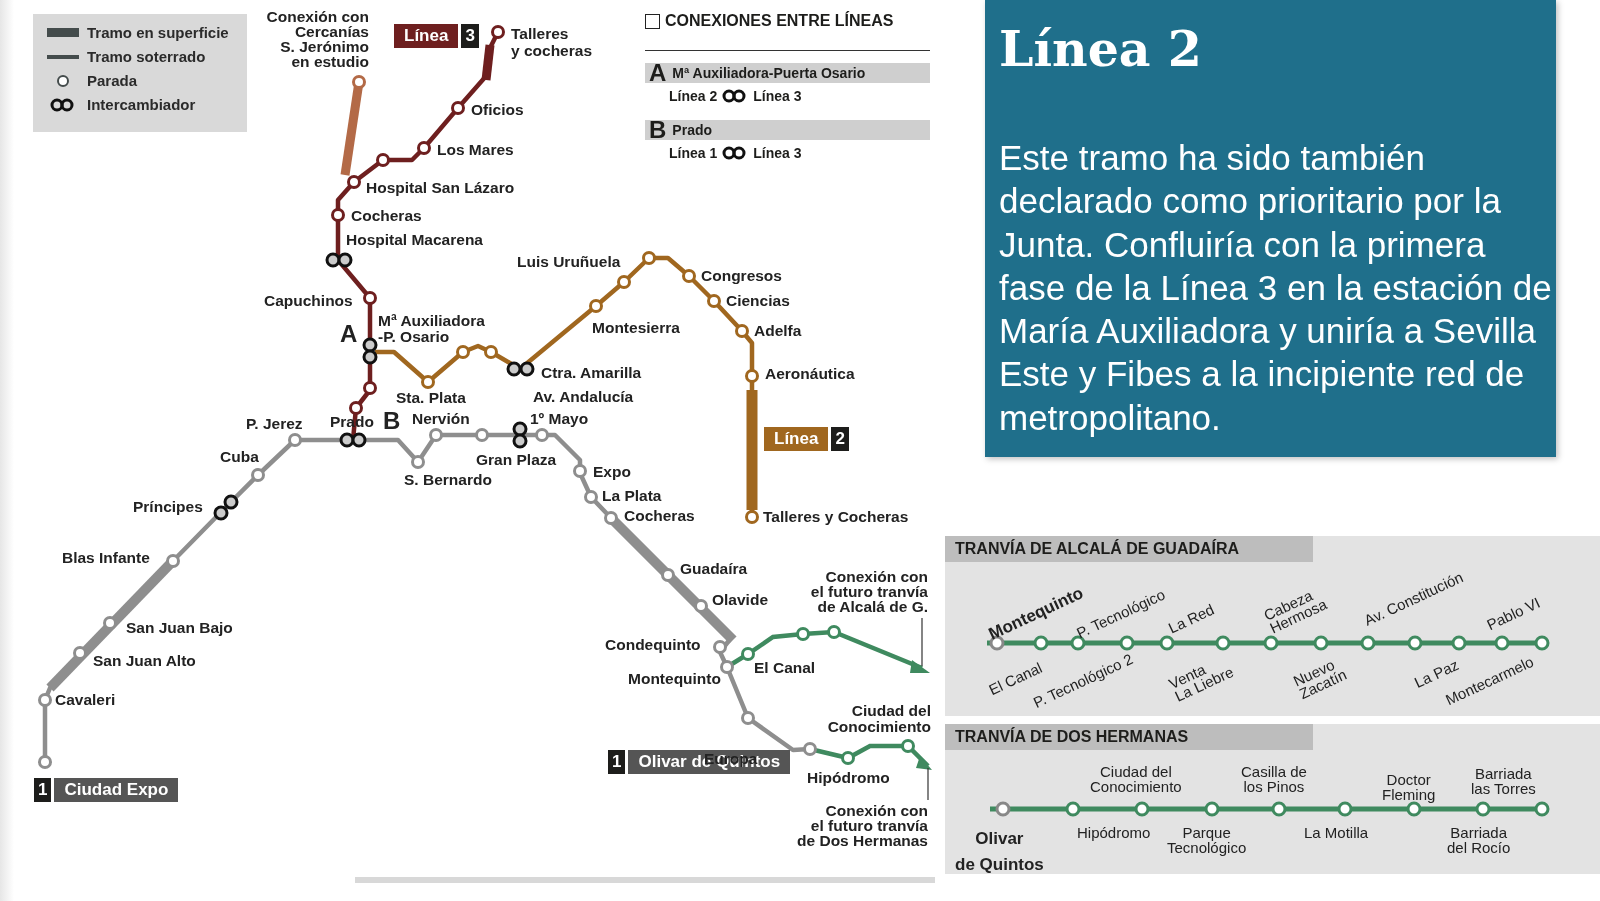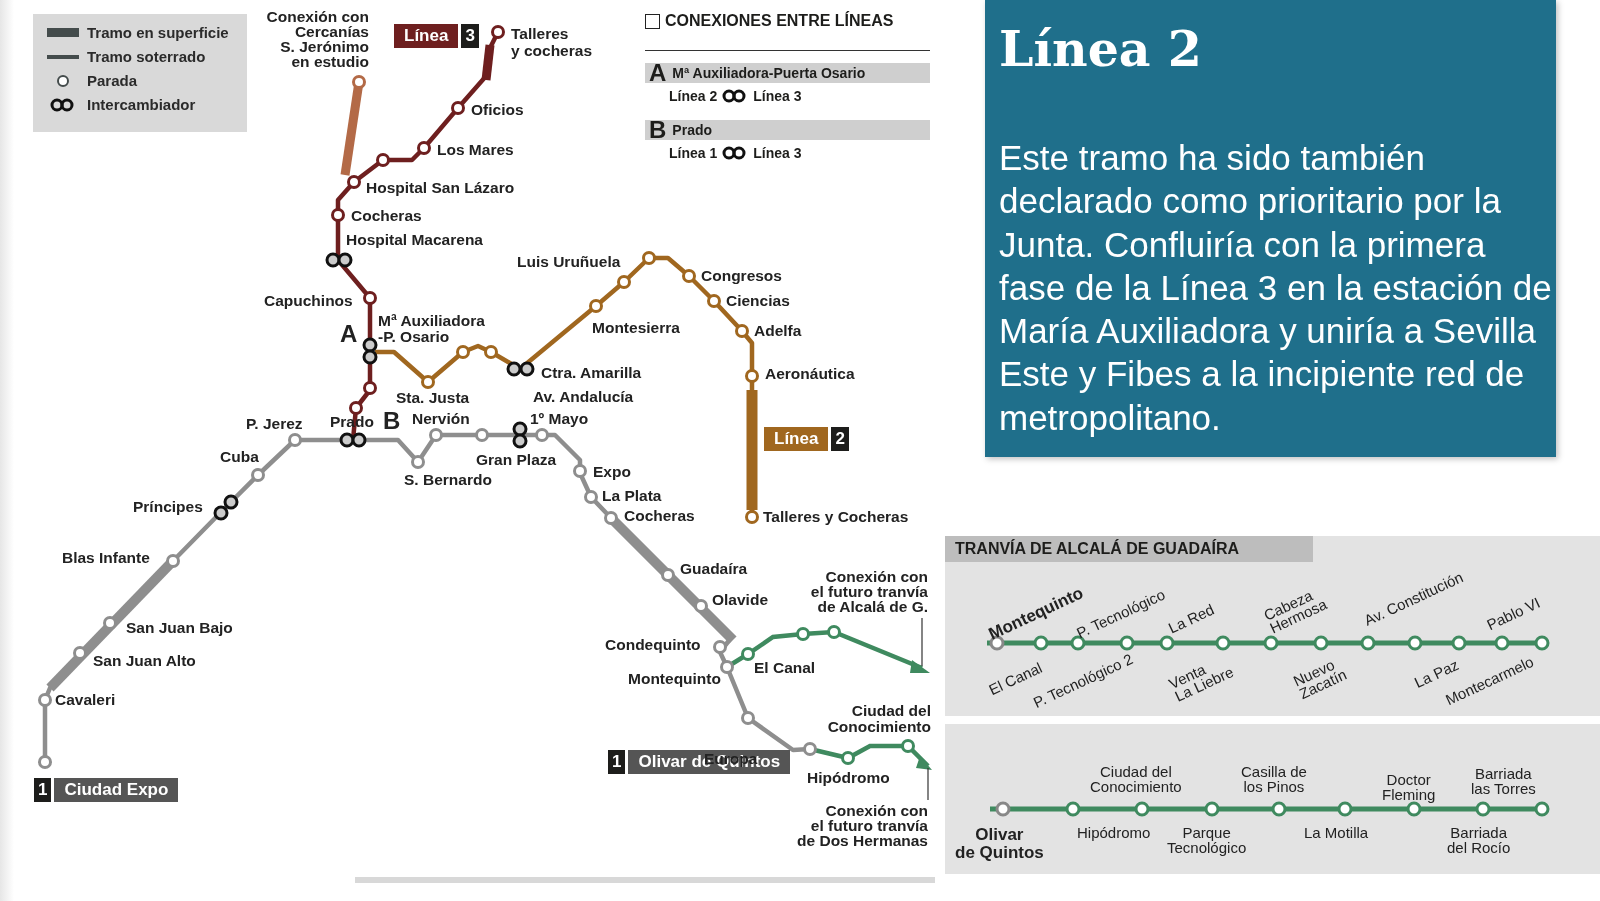--- a/index.html
+++ b/index.html
@@ -211,7 +211,7 @@
 <div class="lbl" style="left:754px;top:323px">Adelfa</div>
 <div class="lbl b" style="left:541px;top:365px">Ctra. Amarilla</div>
 <div class="lbl" style="left:765px;top:366px">Aeronáutica</div>
-<div class="lbl" style="left:396px;top:390px">Sta. Justa</div>
+<div class="lbl" style="left:396px;top:390px">Sta. Plata</div>
 <div class="lbl" style="left:533px;top:389px">Av. Andalucía</div>
 <div class="lbl" style="left:412px;top:411px">Nervión</div>
 <div class="lbl" style="left:530px;top:411px">1º Mayo</div>

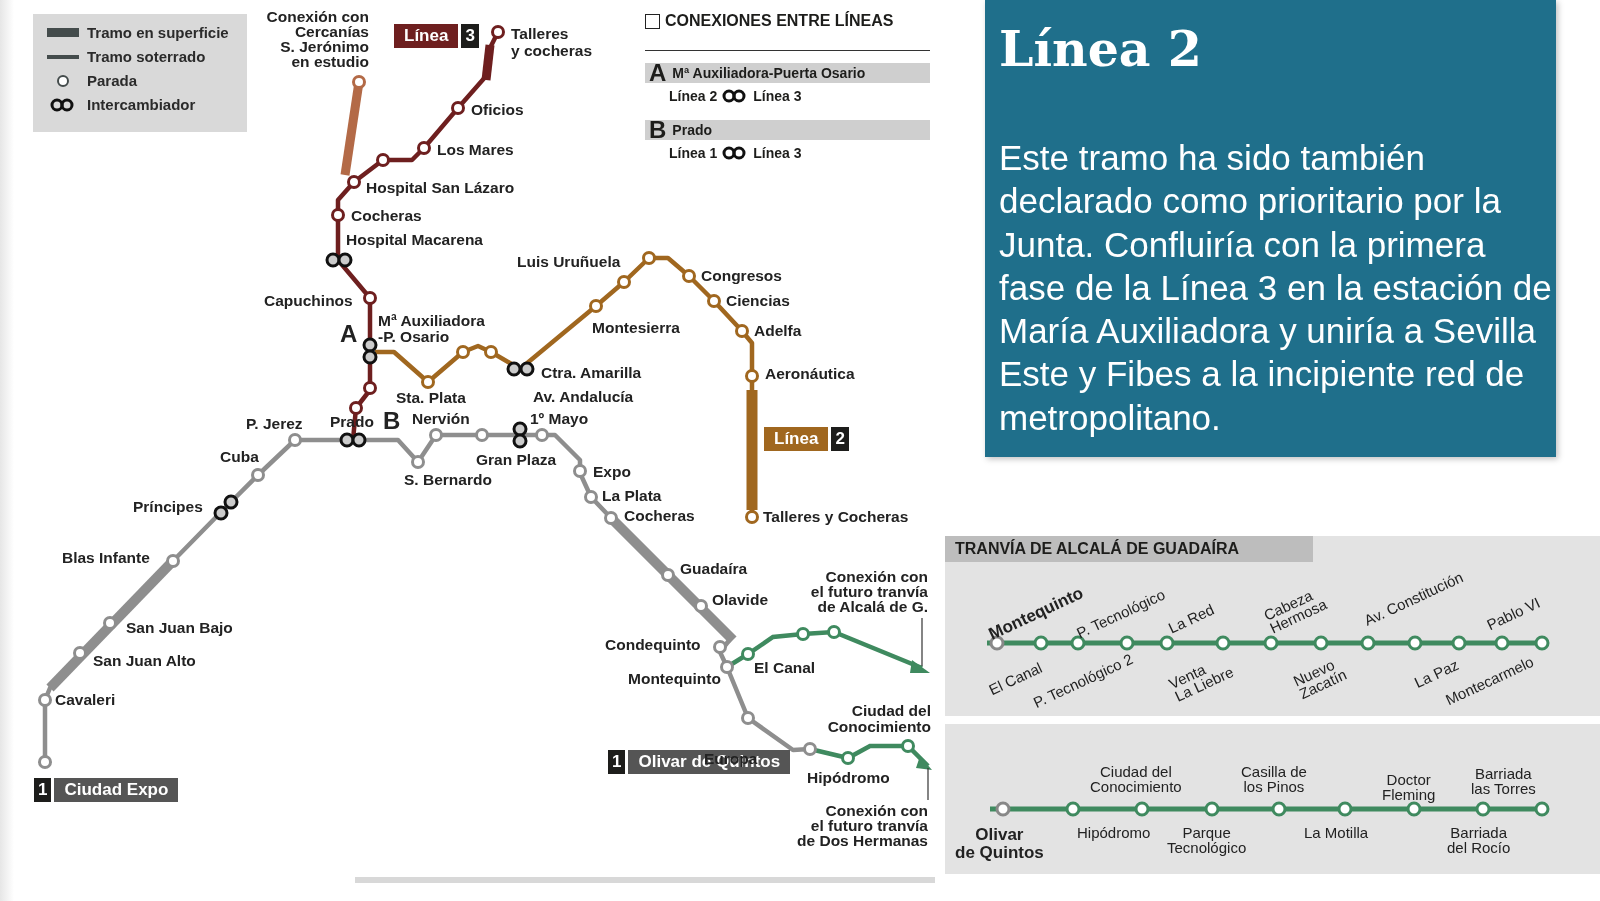--- a/index.html
+++ b/index.html
@@ -316,6 +316,7 @@
 </div>
 
 <div class="tram" style="top:724px;height:150px">
+  <div class="hd">TRANVÍA DE DOS HERMANAS</div>
   <svg style="position:absolute;left:0;top:0" width="612" height="150">
     <line x1="45" y1="85" x2="600" y2="85" stroke="#3f8a5f" stroke-width="5"></line>
     <circle cx="58" cy="85" r="6" fill="#fff" stroke="#888" stroke-width="3"></circle>

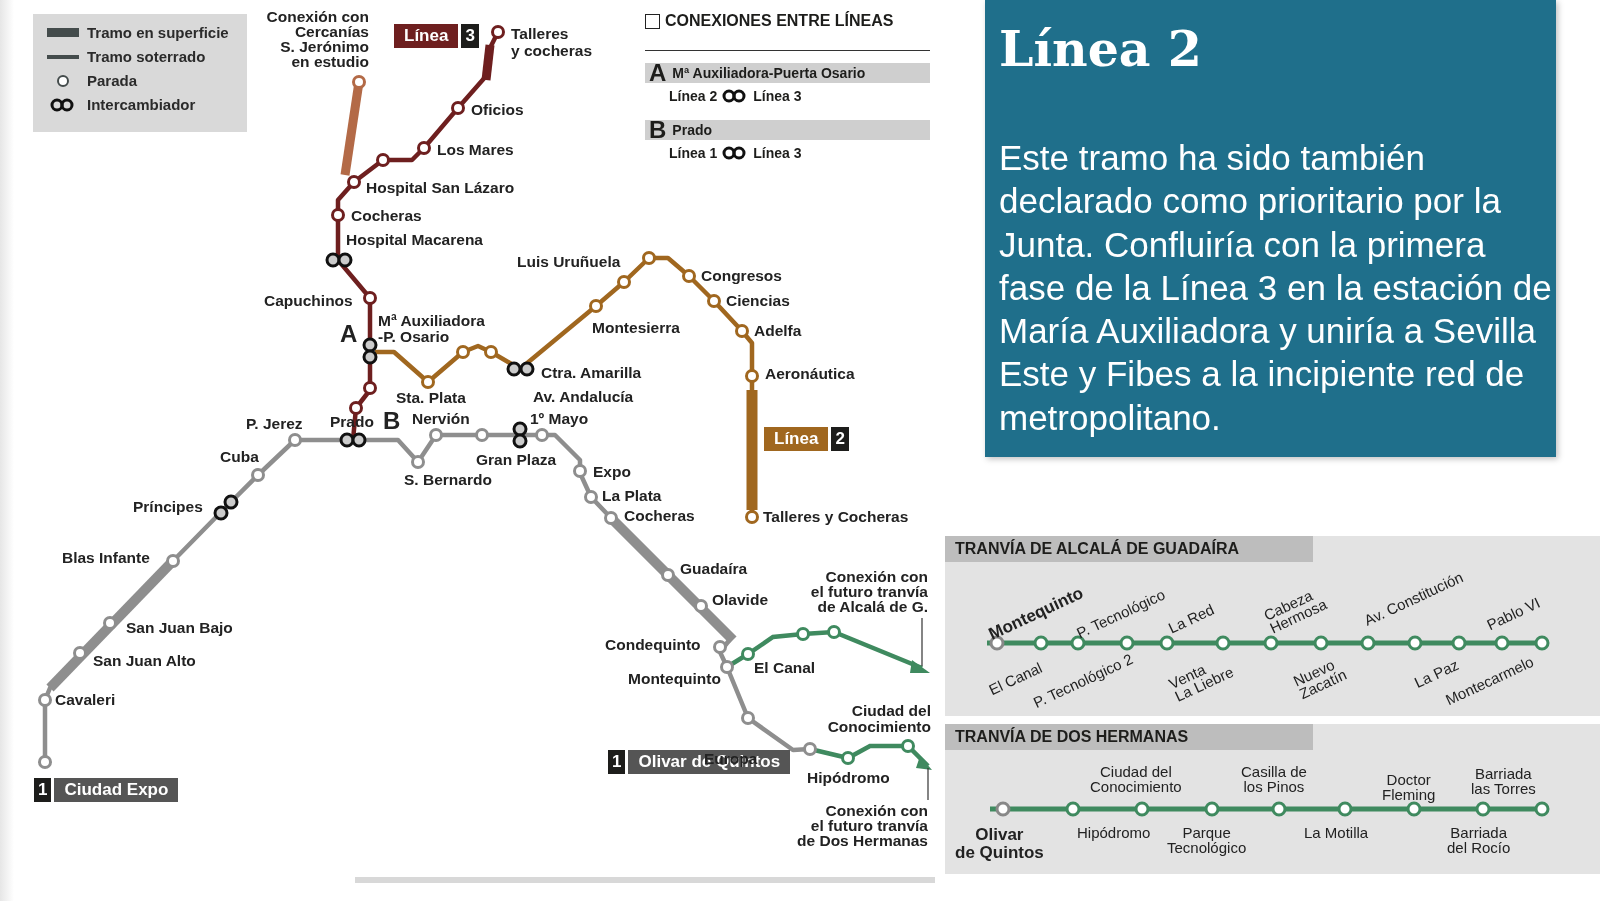--- a/index.html
+++ b/index.html
@@ -339,7 +339,7 @@
 Fleming</div>
   <div class="tl" style="left:526px;top:42px;text-align:center;white-space:pre">Barriada
 las Torres</div>
-  <div class="tl" style="left:10px;top:102px;text-align:center;white-space:pre;font-weight:bold;font-size:17px;line-height:18px">Olivar
+  <div class="tl" style="left:10px;top:102px;text-align:center;white-space:pre;font-weight:bold;font-size:17px;line-height:26px">Olivar
 de Quintos</div>
   <div class="tl" style="left:132px;top:101px">Hipódromo</div>
   <div class="tl" style="left:222px;top:101px;text-align:center;white-space:pre">Parque

